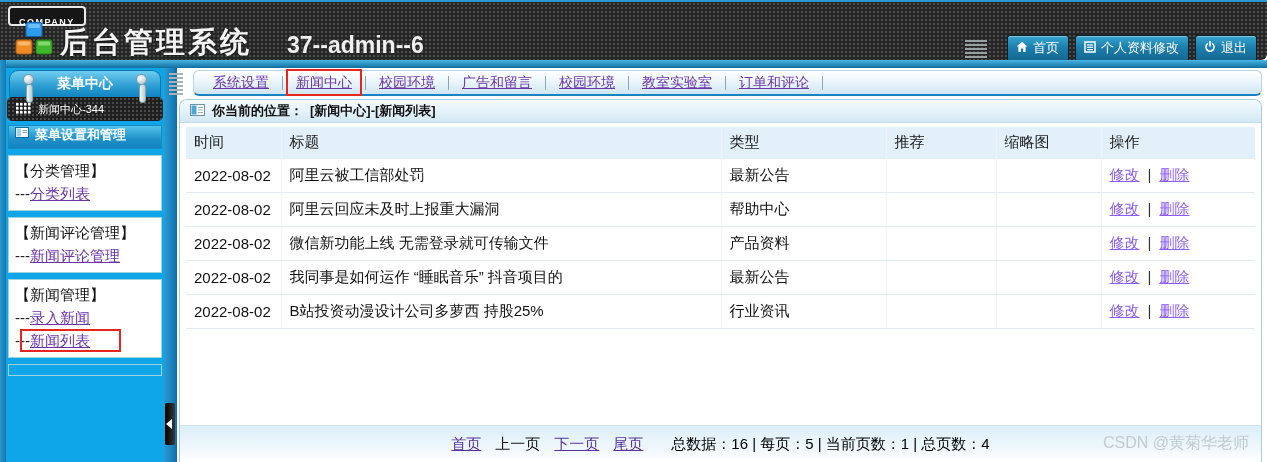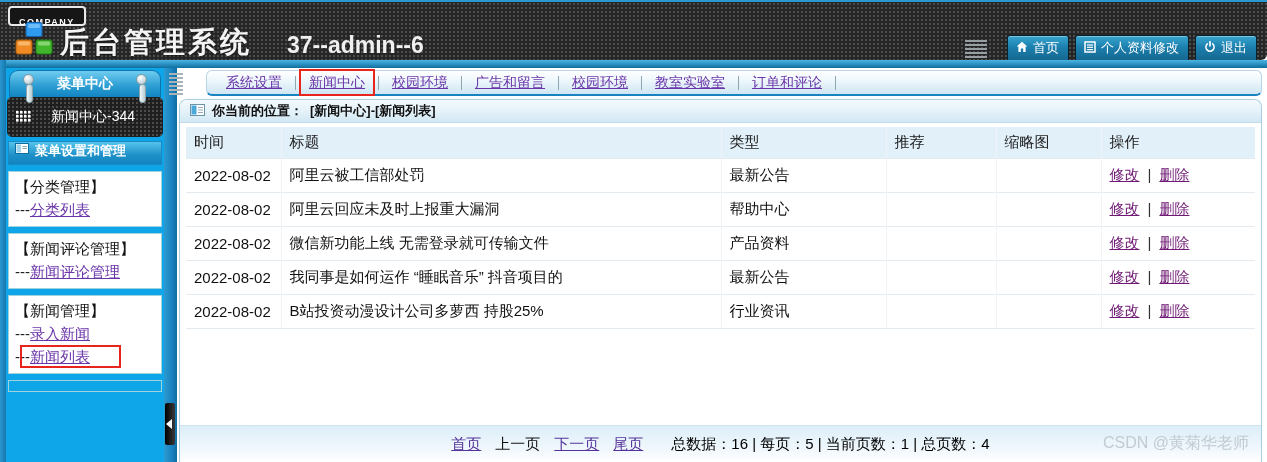--- a/index.html
+++ b/index.html
@@ -69,7 +69,7 @@
     border-top:5px solid transparent; border-bottom:5px solid transparent; border-right:6px solid #fff; }
 
   
-  .main { position:absolute; left:177px; top:68px; right:0; bottom:0;padding-left:13px; }
+  .main { position:absolute; left:177px; top:68px; right:0; bottom:0; }
   .nav-grip { position:absolute; left:-8px; top:5px; display:flex; flex-direction:column; gap:2px; }
   .nav-grip i { display:block; width:14px; height:2px; background:#aab2b6; }
   .navbar { margin:2px 5px 0 16px; height:26px; display:flex; align-items:center; padding-left:6px;

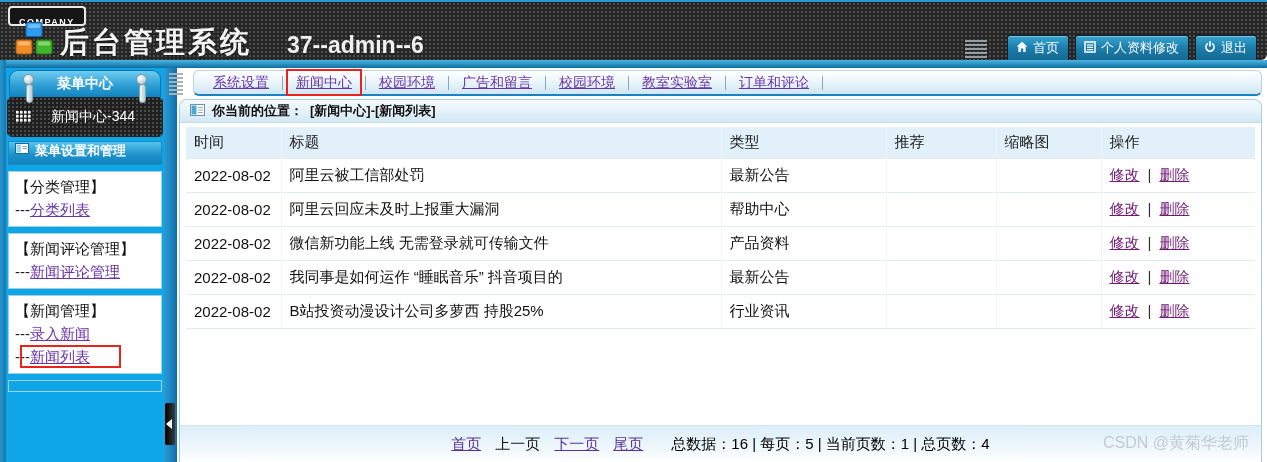--- a/index.html
+++ b/index.html
@@ -44,12 +44,12 @@
   .pin::after { content:""; position:absolute; left:2px; top:9px; width:5px; height:17px; border-radius:3px;
     background:linear-gradient(90deg,#f1f8fb,#b5cbd3); border:1px solid #8aa4ad; }
   .pin.left { left:13px; } .pin.right { right:13px; }
-  .module-bar { position:relative; margin:0 1px; height:40px; display:flex; align-items:center; gap:20px;
+  .module-bar { position:relative; margin:0 1px; height:24px; display:flex; align-items:center; gap:7px;
     padding-left:9px; border-radius:5px;
     background-color:#1f1f1f;
     background-image: radial-gradient(rgba(120,120,120,.5) 1px, transparent 1.3px);
     background-size:4px 4px;
-    color:#fff; font-size:14px; z-index:1; }
+    color:#fff; font-size:11px; z-index:1; }
   .menu-panel { margin:4px 2px 0 2px; }
   .section-header { height:24px; display:flex; gap:6px; padding-left:6px;
     background:linear-gradient(#54c3ec 0%,#1e90c8 60%,#1184c1 100%);

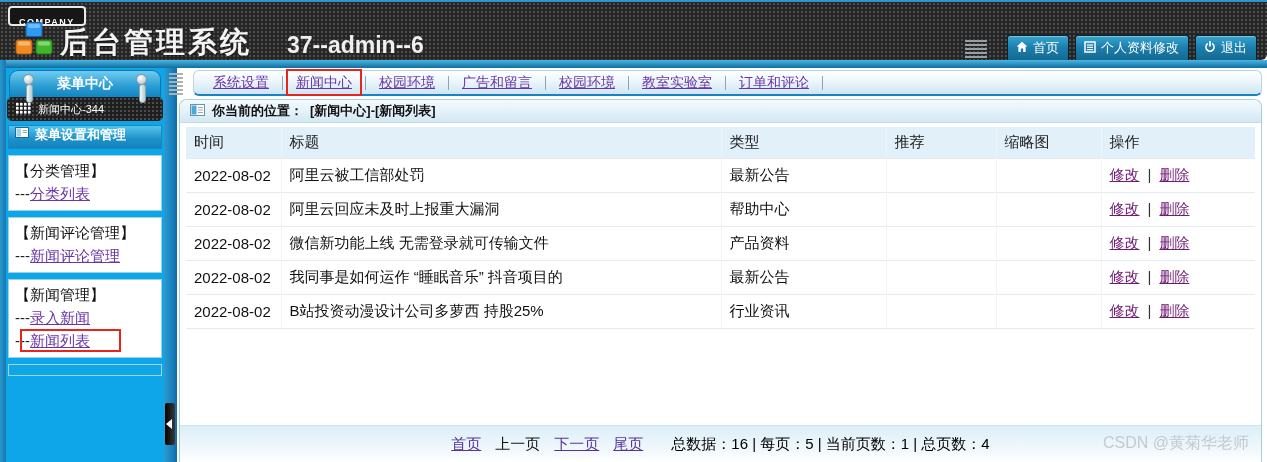--- a/index.html
+++ b/index.html
@@ -96,7 +96,7 @@
   table.news tbody tr:last-child td { border-bottom:1px solid #e4ebf0; }
   .col-time{width:95px;} .col-title{width:440px;} .col-type{width:165px;}
   .col-rec{width:110px;} .col-thumb{width:105px;}
-  .action a { color:#701a75; text-decoration:underline; cursor:pointer; }
+  .action a { color:#8b5cf6; text-decoration:underline; cursor:pointer; }
   .action .bar { color:#333; margin:0 8px; }
 
   .pagination { position:absolute; left:0; right:0; bottom:0; height:37px;

